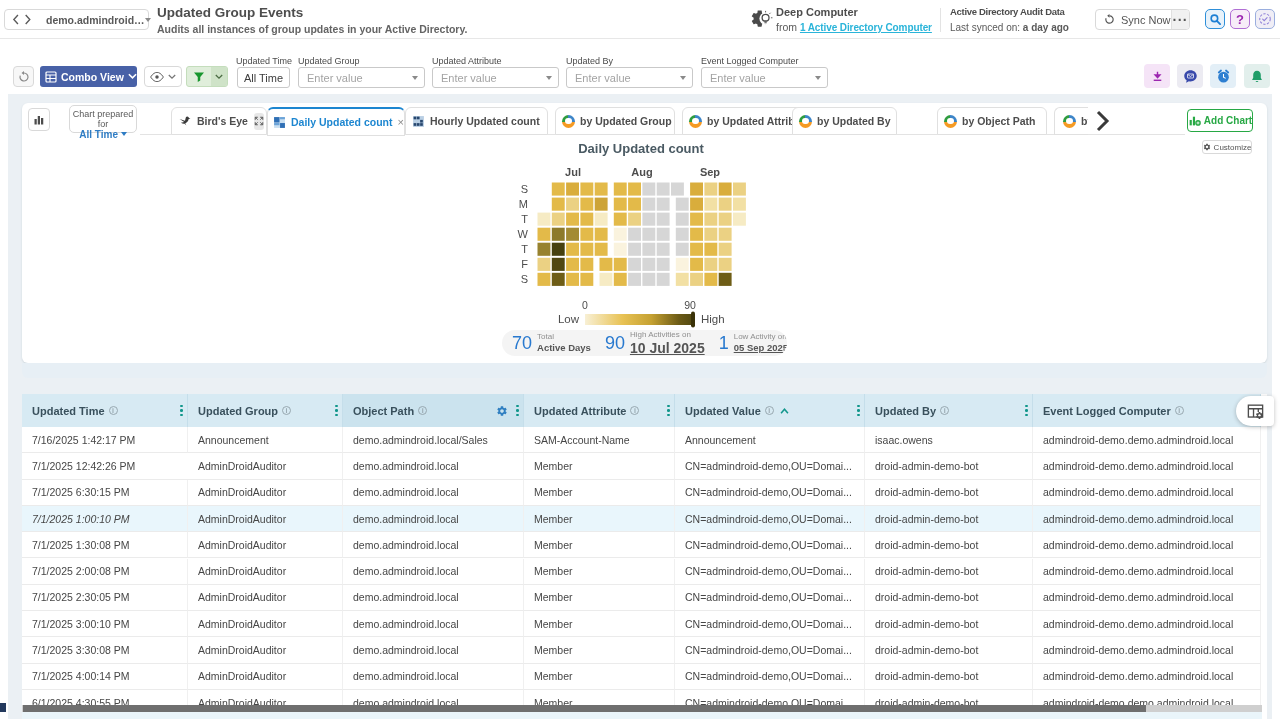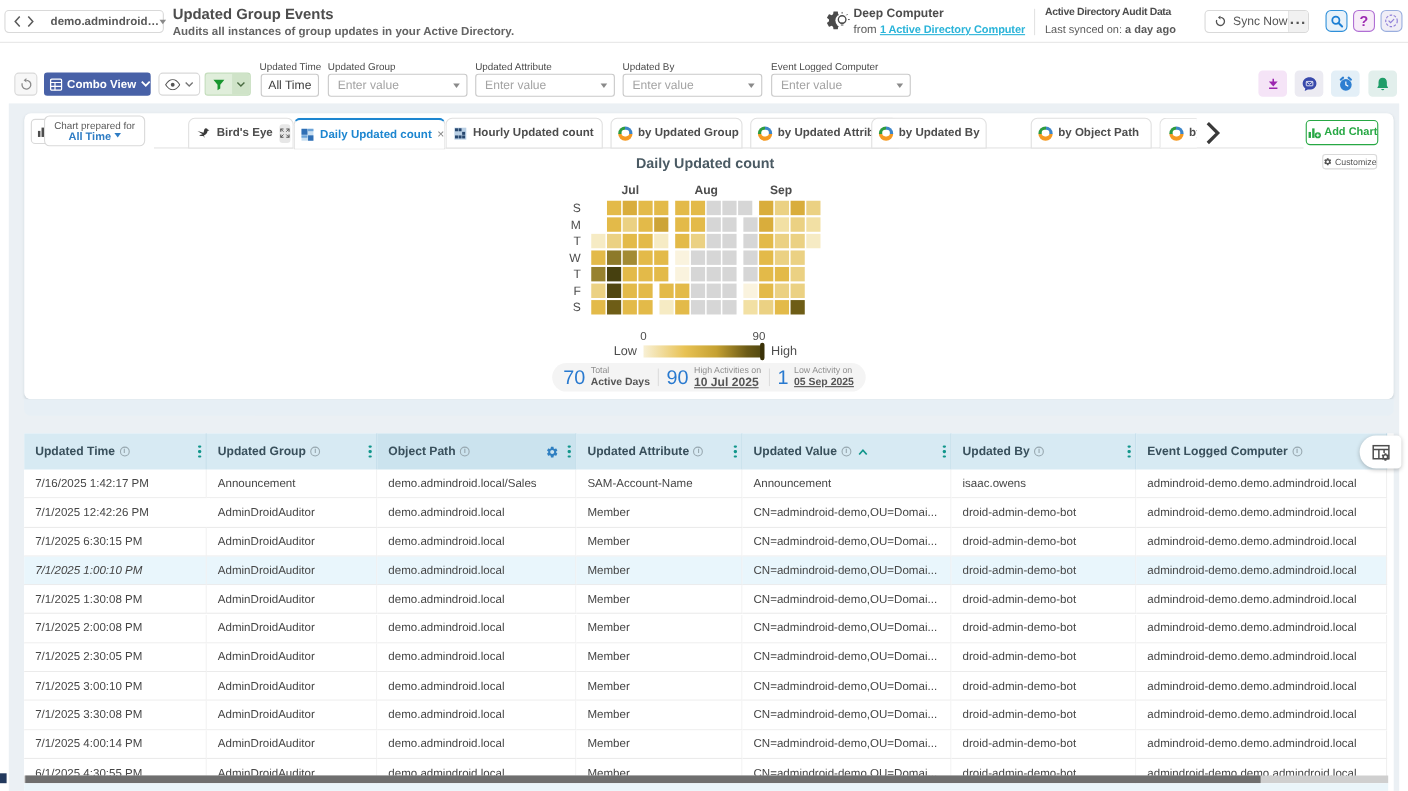--- a/index.html
+++ b/index.html
@@ -182,7 +182,7 @@
       <rect x="16" y="8" width="4.5" height="13" fill="#4d4d4d"></rect>
     </svg>
 </div>
-<div class="abs bd" style="left:40px;top:105px;width:92px;height:28px;border-radius:5px;text-align:center">
+<div class="abs bd" style="left:69px;top:105px;width:68px;height:28px;border-radius:5px;text-align:center">
  <div style="font-size:9px;color:#5a5a5a;margin-top:3px">Chart prepared for</div>
  <div style="font-size:10px;color:#2e7cc4;font-weight:bold">All Time <span style="display:inline-block;width:0;height:0;border-left:3px solid transparent;border-right:3px solid transparent;border-top:4px solid #2e7cc4;vertical-align:2px"></span></div>
 </div>

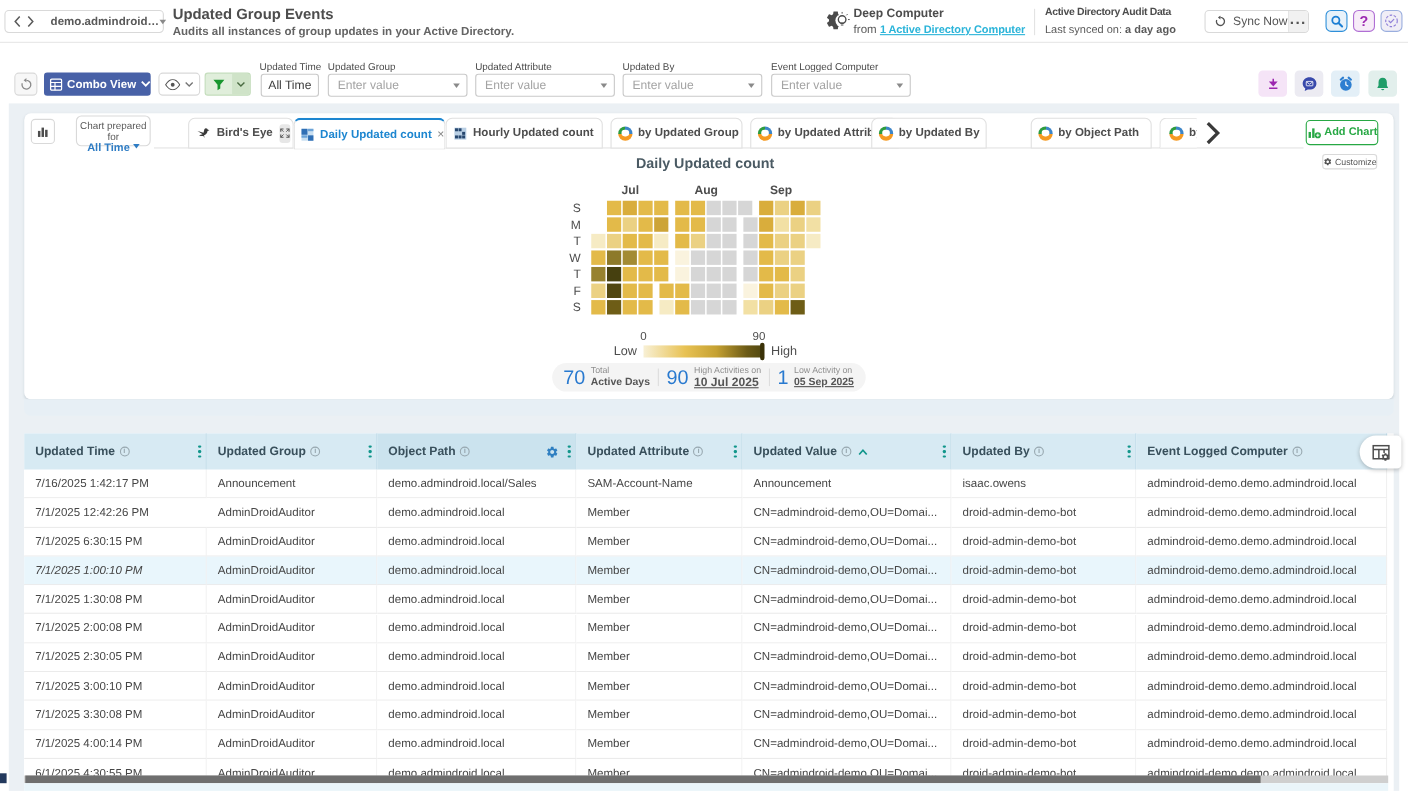--- a/index.html
+++ b/index.html
@@ -386,7 +386,7 @@
  <span style="font-size:18px;color:#2879cf">90</span>
  <div style="margin-left:5px;line-height:1;white-space:nowrap">
   <div style="font-size:8px;color:#8f8f8f">High Activities on</div>
-  <div style="font-size:11px;color:#555;font-weight:bold;margin-top:2px;text-decoration:underline">10 Jul 2025</div>
+  <div style="font-size:14px;color:#555;font-weight:bold;margin-top:2px;text-decoration:underline">10 Jul 2025</div>
  </div>
  <div style="width:1px;height:16px;background:#ddd;margin:0 7px"></div>
  <span style="font-size:18px;color:#2879cf">1</span>

